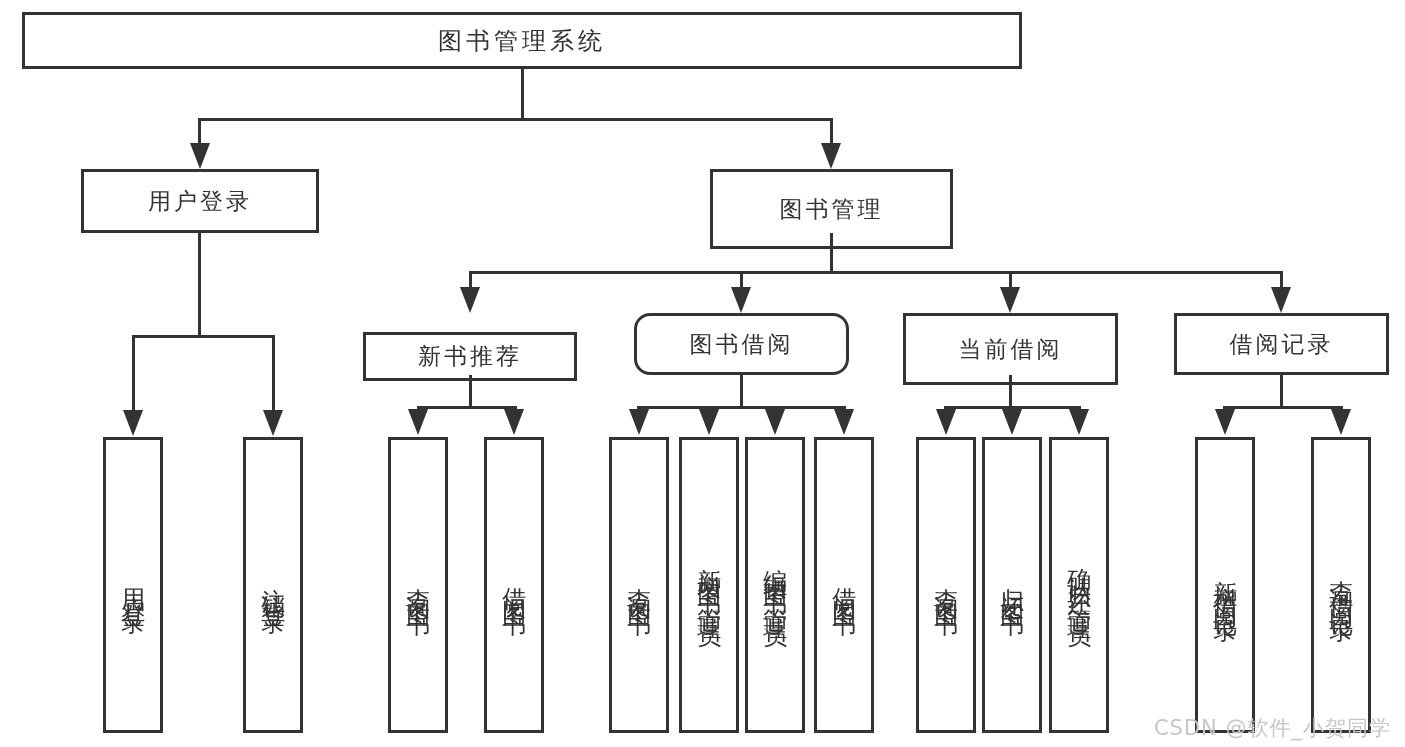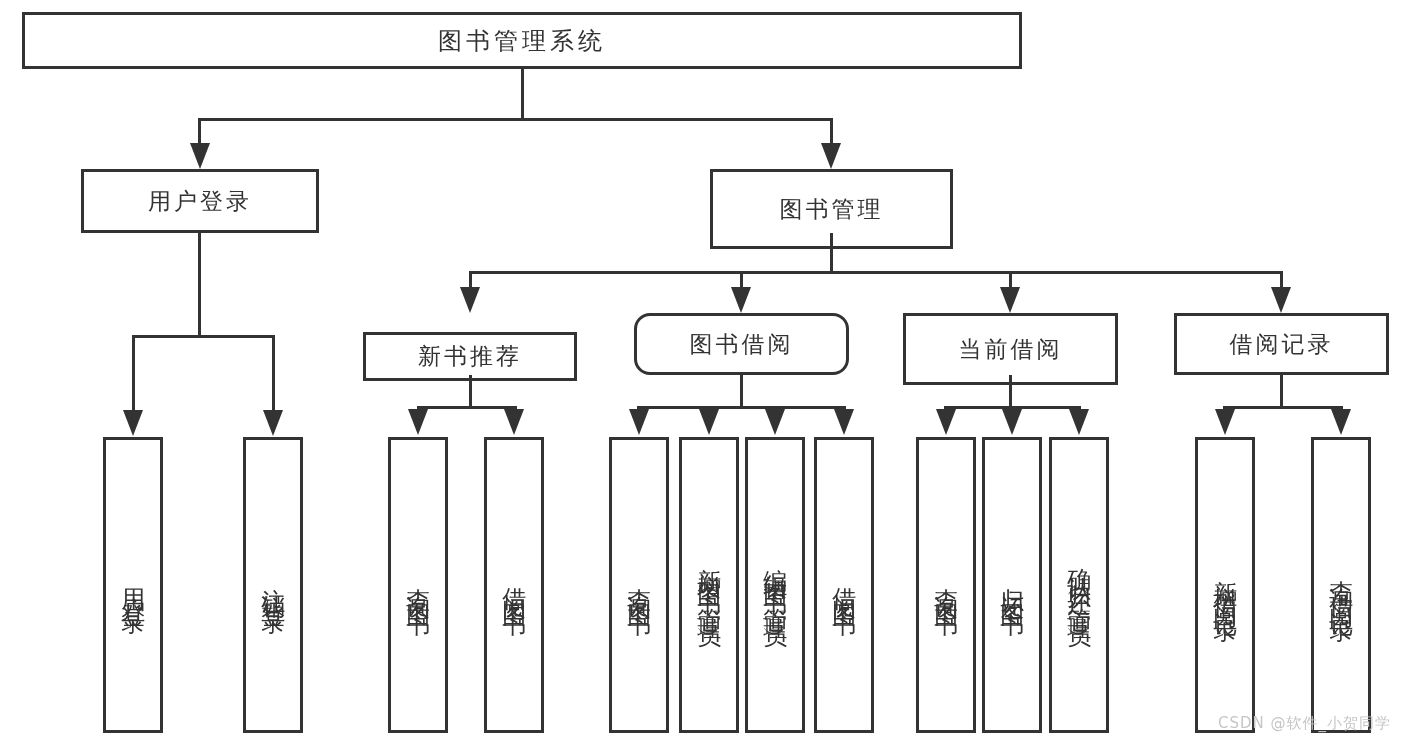--- a/index.html
+++ b/index.html
@@ -47,7 +47,7 @@
     position: absolute;
     top: 714px;
     right: 14px;
-    font-size: 15px;
+    font-size: 21px;
     letter-spacing: 1px;
     color: #c6c6c6;
     z-index: 5;

